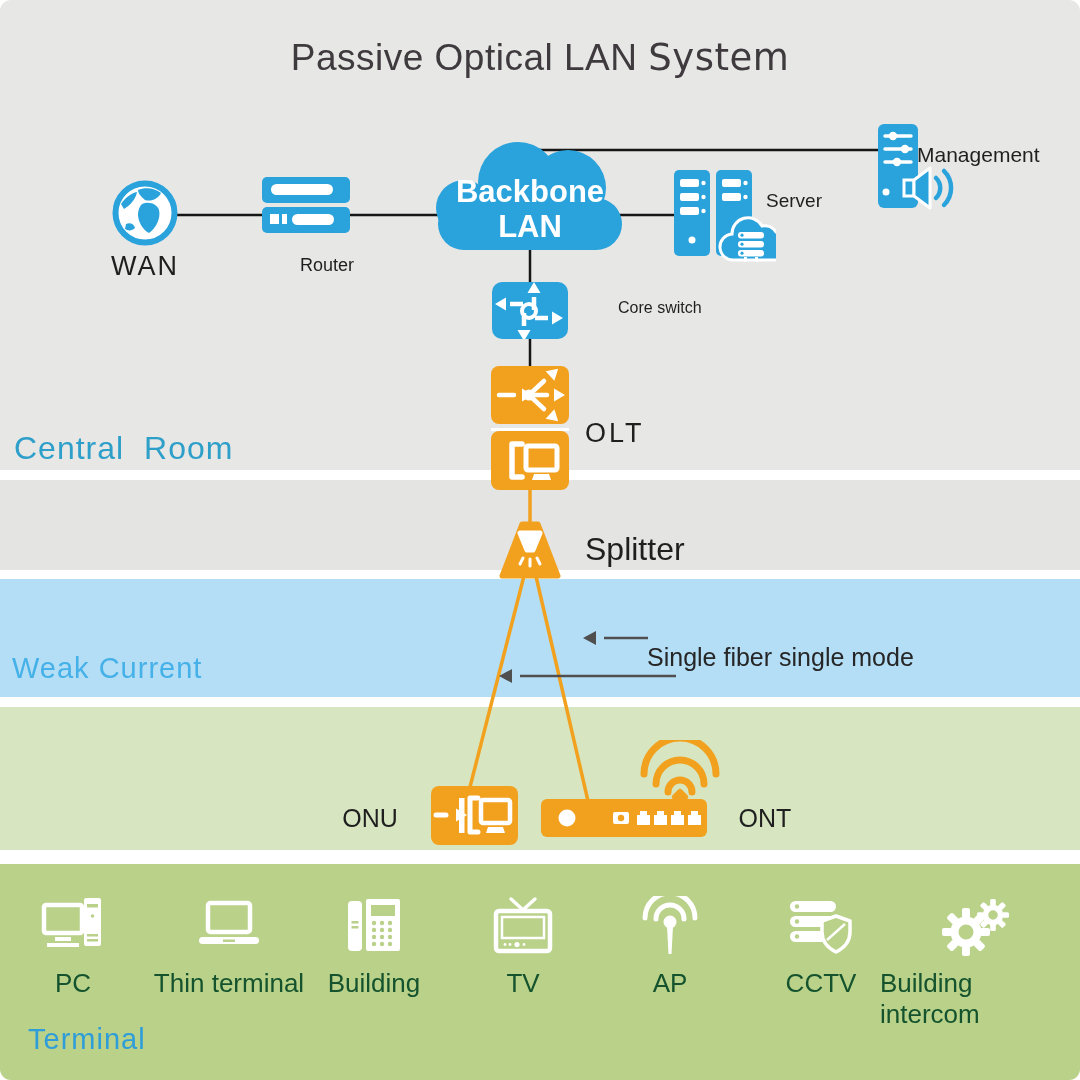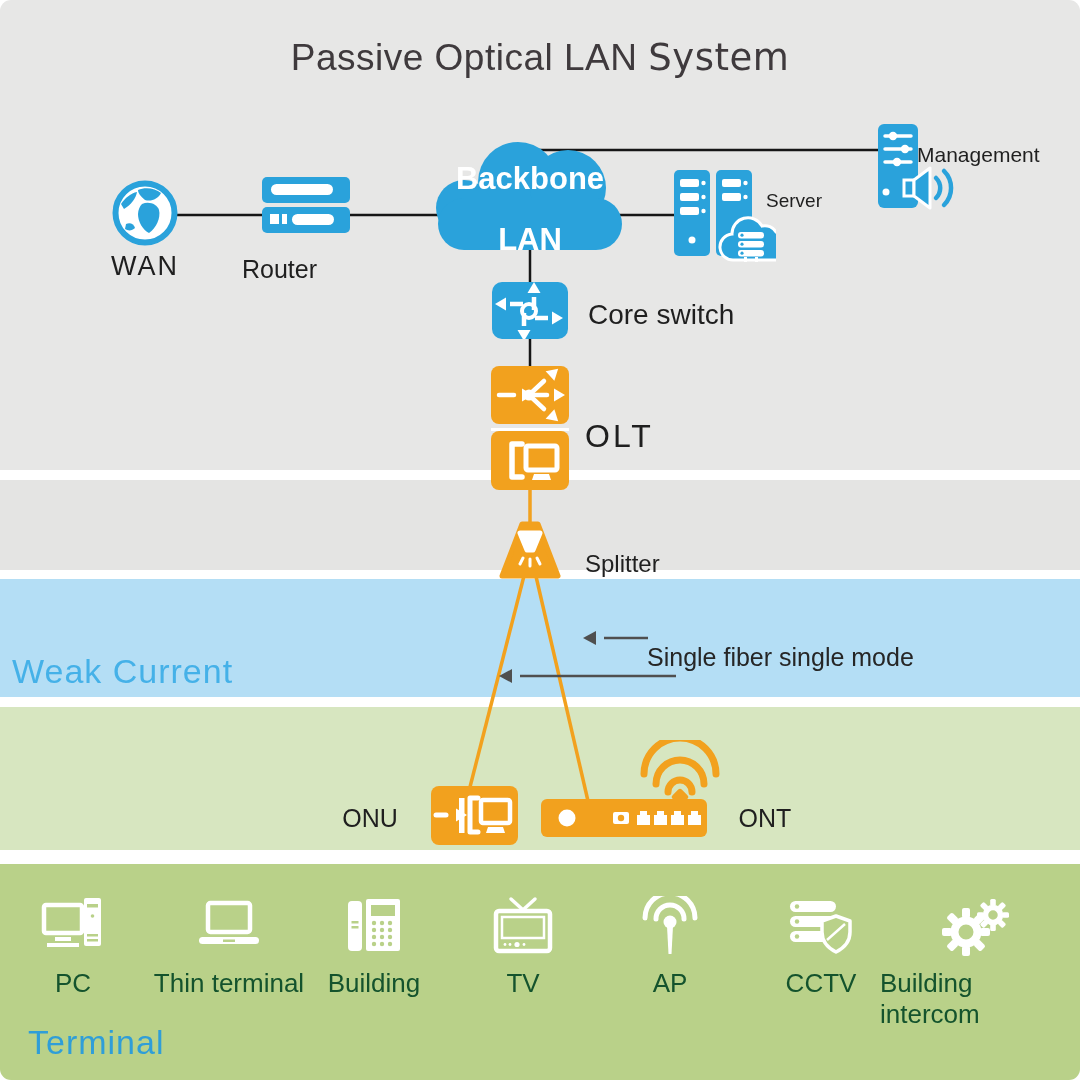--- a/index.html
+++ b/index.html
@@ -19,7 +19,7 @@
   .dev-label{position:absolute;z-index:3;color:#1f1f1f;}
   .sec-label{position:absolute;z-index:3;font-size:34px;letter-spacing:1px;}
   .cloud-text{position:absolute;inset:0;display:flex;flex-direction:column;align-items:center;
-              justify-content:space-between;padding-top:26px;color:#fff;font-weight:bold;
+              justify-content:center;padding-top:26px;color:#fff;font-weight:bold;
               font-size:31px;line-height:1.12;z-index:3;}
   .term-col{position:absolute;top:896px;z-index:2;display:flex;flex-direction:column;
             align-items:center;}

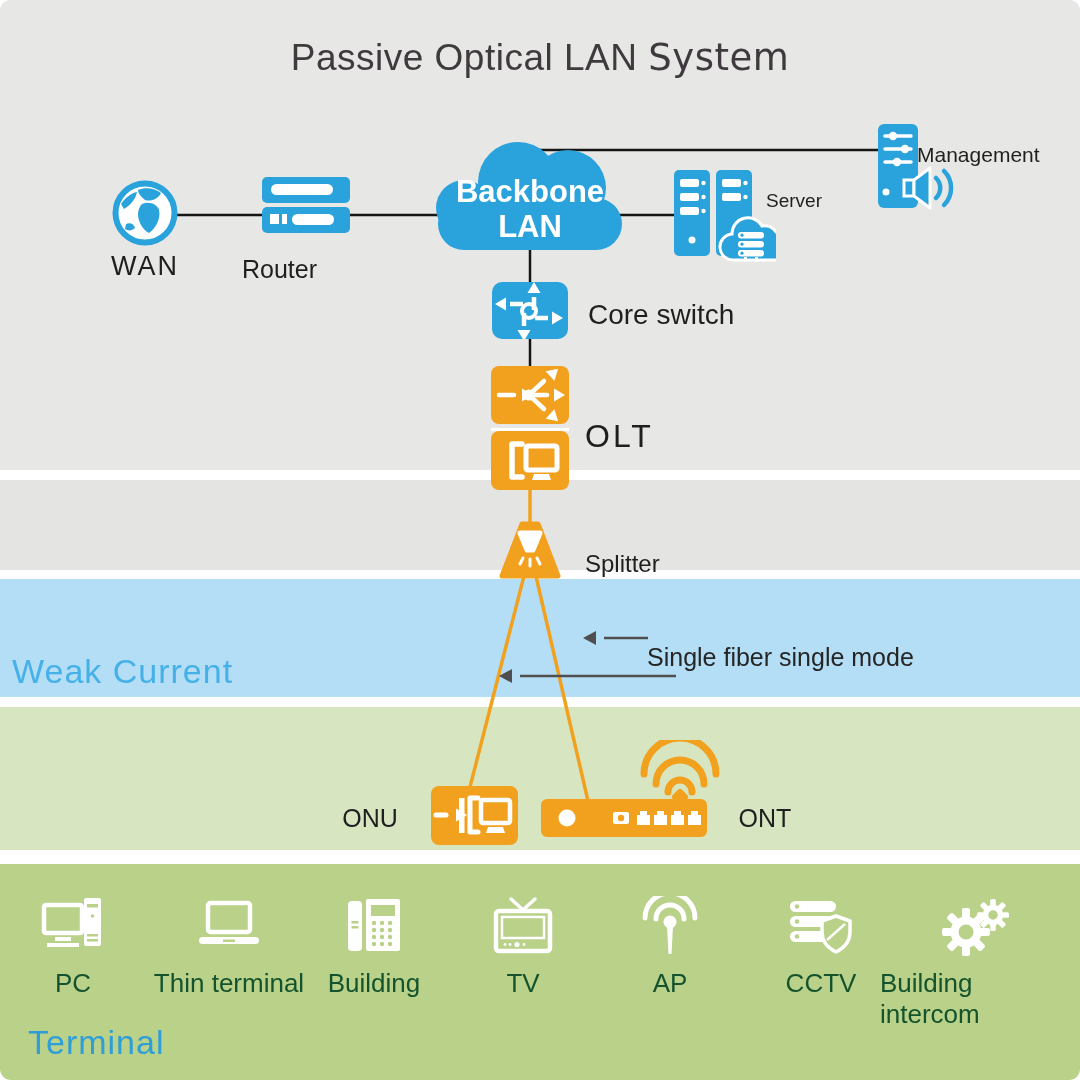--- a/index.html
+++ b/index.html
@@ -82,7 +82,7 @@
     <rect x="20" y="37" width="5" height="10" fill="#fff"></rect>
     <rect x="30" y="37" width="42" height="11" rx="5.5" fill="#fff"></rect>
   </svg>
-  <div class="dev-label" style="left:242px;top:255px;width:120px;text-align:left;font-size:25px">Router</div>
+  <div class="dev-label" style="left:234px;top:255px;width:120px;text-align:right;font-size:18px">Router</div>
 
   <div class="node" style="left:428px;top:136px;width:204px;height:122px">
     <svg width="204" height="122" viewBox="0 0 204 122">

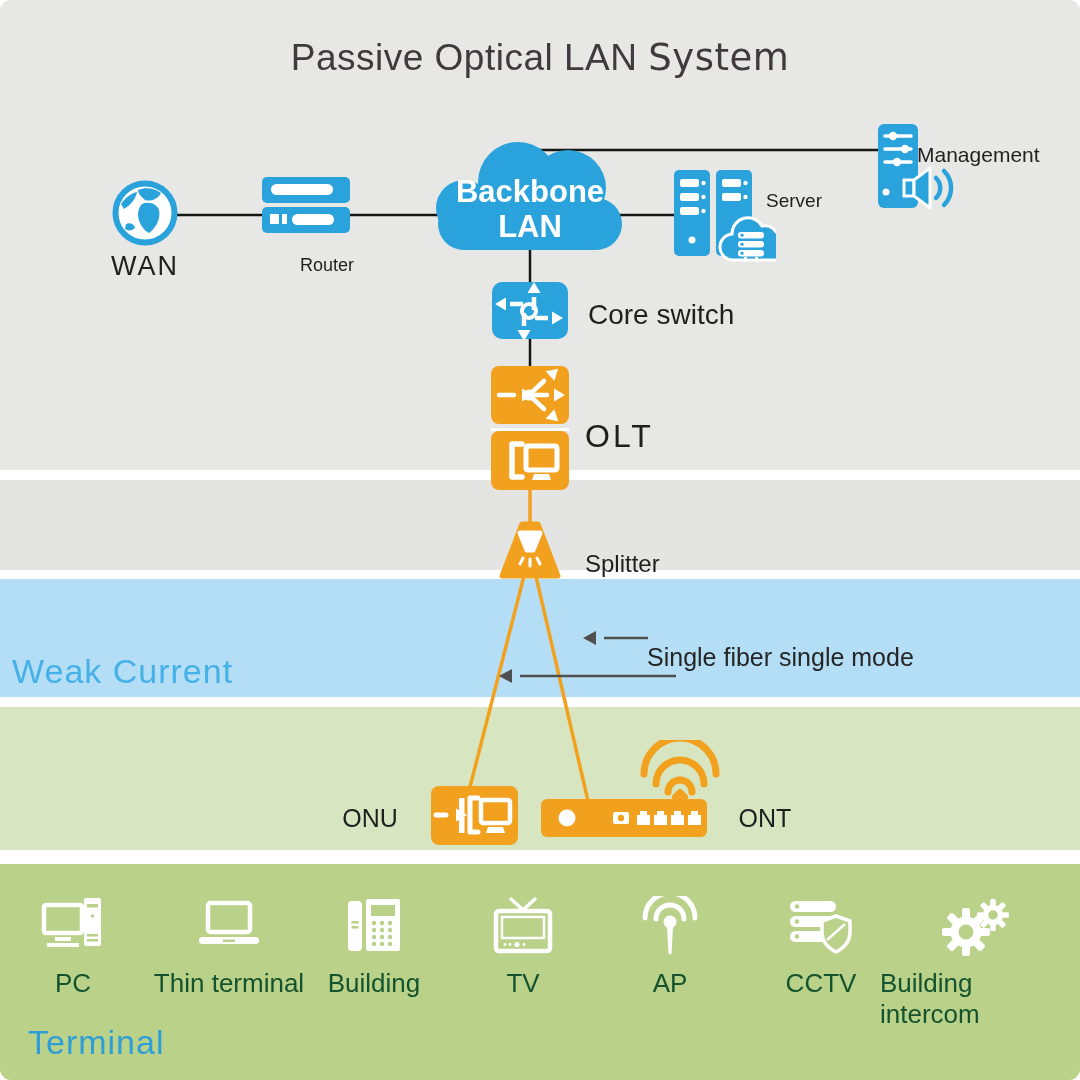--- a/index.html
+++ b/index.html
@@ -171,7 +171,7 @@
       <polygon points="0,-6.5 11,0 0,6.5" transform="translate(32,48) rotate(90)"></polygon>
     </g>
   </svg>
-  <div class="dev-label" style="left:588px;top:299px;font-size:28px">Core switch</div>
+  <div class="dev-label" style="left:618px;top:299px;font-size:16px">Core switch</div>
 
   <div class="node" style="left:491px;top:366px">
     <svg width="78" height="58" viewBox="0 0 78 58">

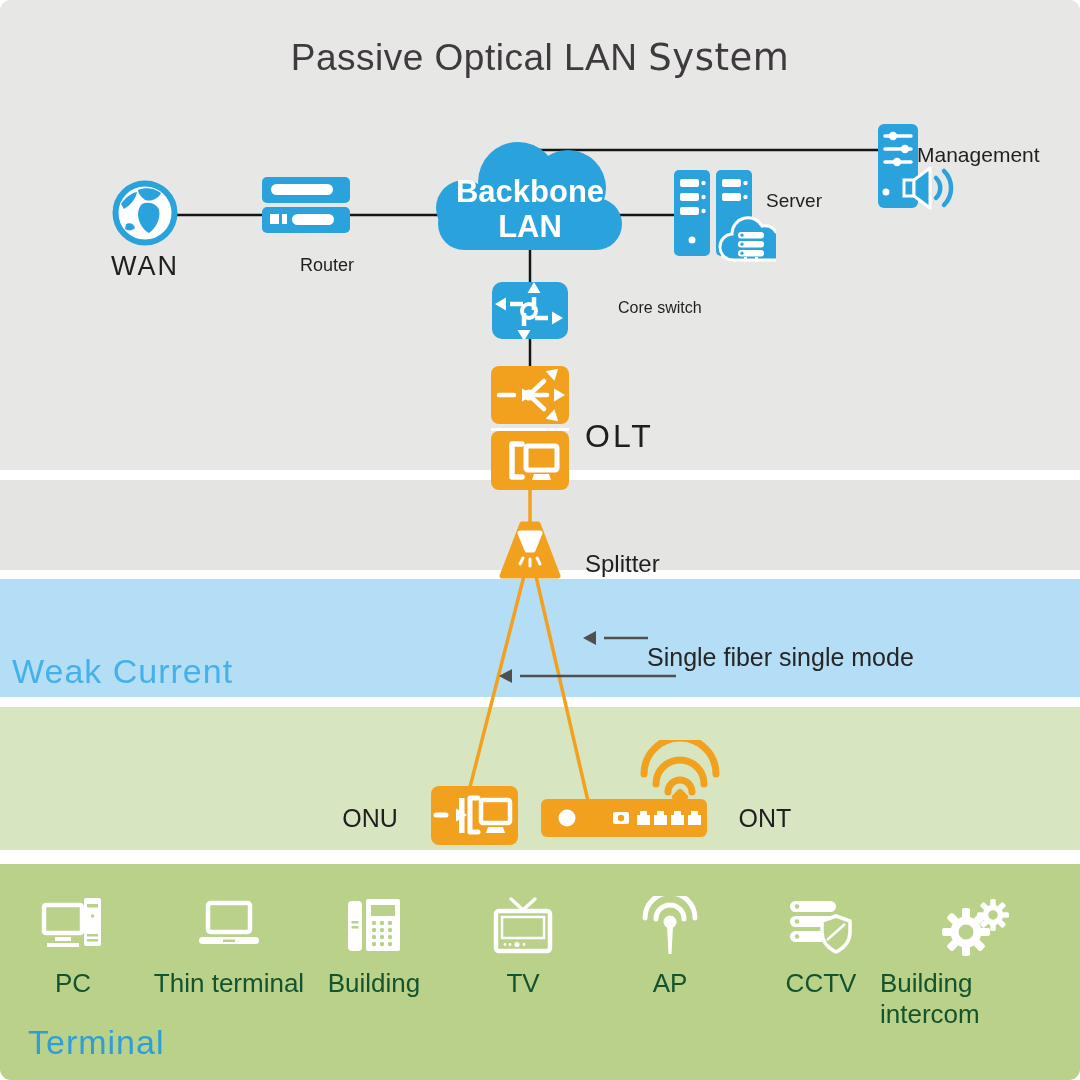--- a/index.html
+++ b/index.html
@@ -247,6 +247,7 @@
   </svg>
   <div class="dev-label" style="left:725px;top:804px;width:80px;text-align:center;font-size:25px">ONT</div>
 
+  <div class="sec-label" style="left:14px;top:430px;color:#2d9fc9;word-spacing:10px;font-size:32px">Central Room</div>
   <div class="sec-label" style="left:12px;top:652px;color:#45b1e8">Weak Current</div>
   <div class="sec-label" style="left:28px;top:1023px;color:#2f9ed8">Terminal</div>
 

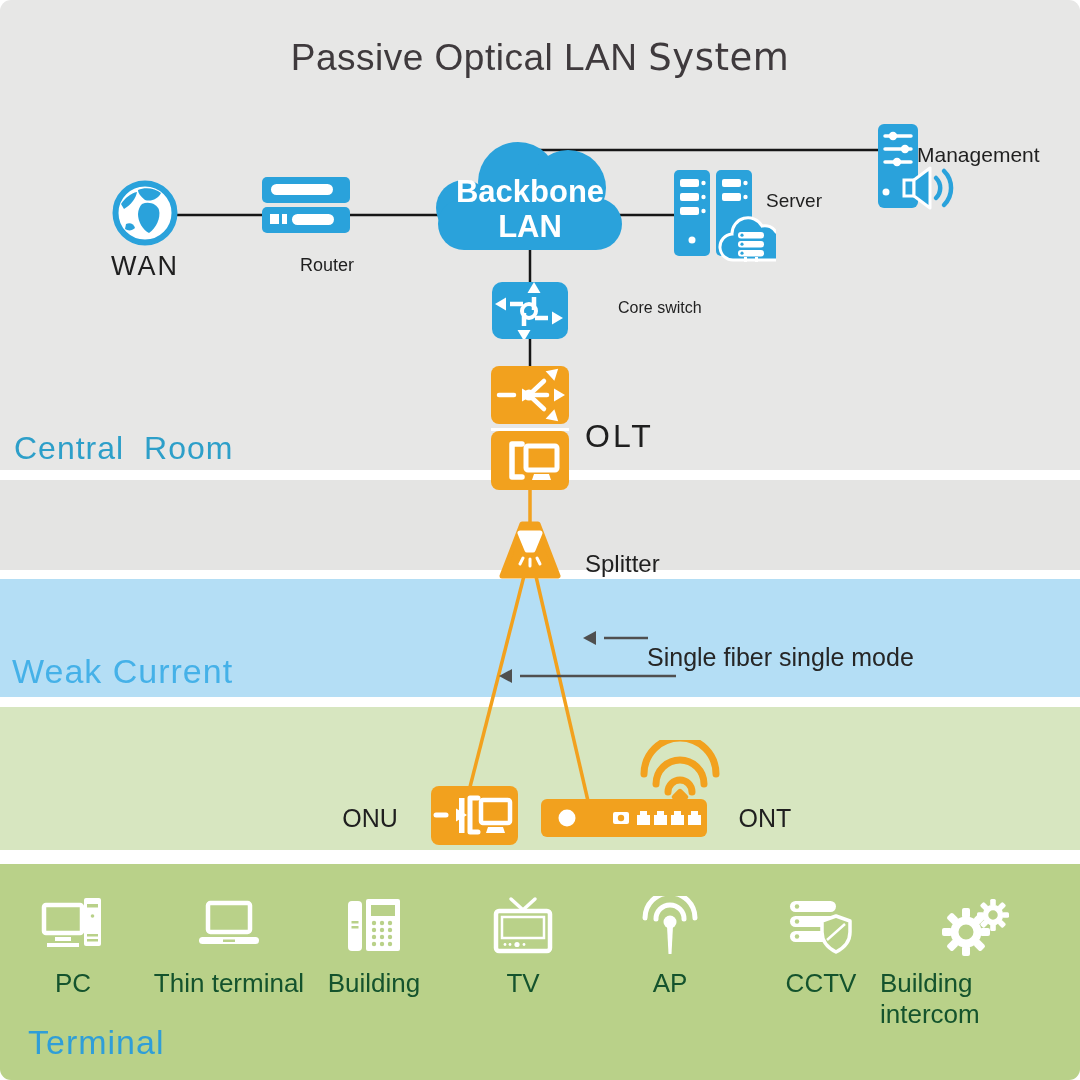--- a/index.html
+++ b/index.html
@@ -198,7 +198,7 @@
       <polygon points="43,43 58,43 60,49 41,49" fill="#fff"></polygon>
     </svg>
   </div>
-  <div class="dev-label" style="left:585px;top:418px;font-size:32px;letter-spacing:3px">OLT</div>
+  <div class="dev-label" style="left:585px;top:418px;font-size:27px;letter-spacing:3px">OLT</div>
 
   <svg class="node" style="left:498px;top:521px" width="64" height="58" viewBox="0 0 64 58">
     <polygon points="24,3 40,3 60,55 4,55" fill="#f2a11e" stroke="#f2a11e" stroke-width="5" stroke-linejoin="round"></polygon>

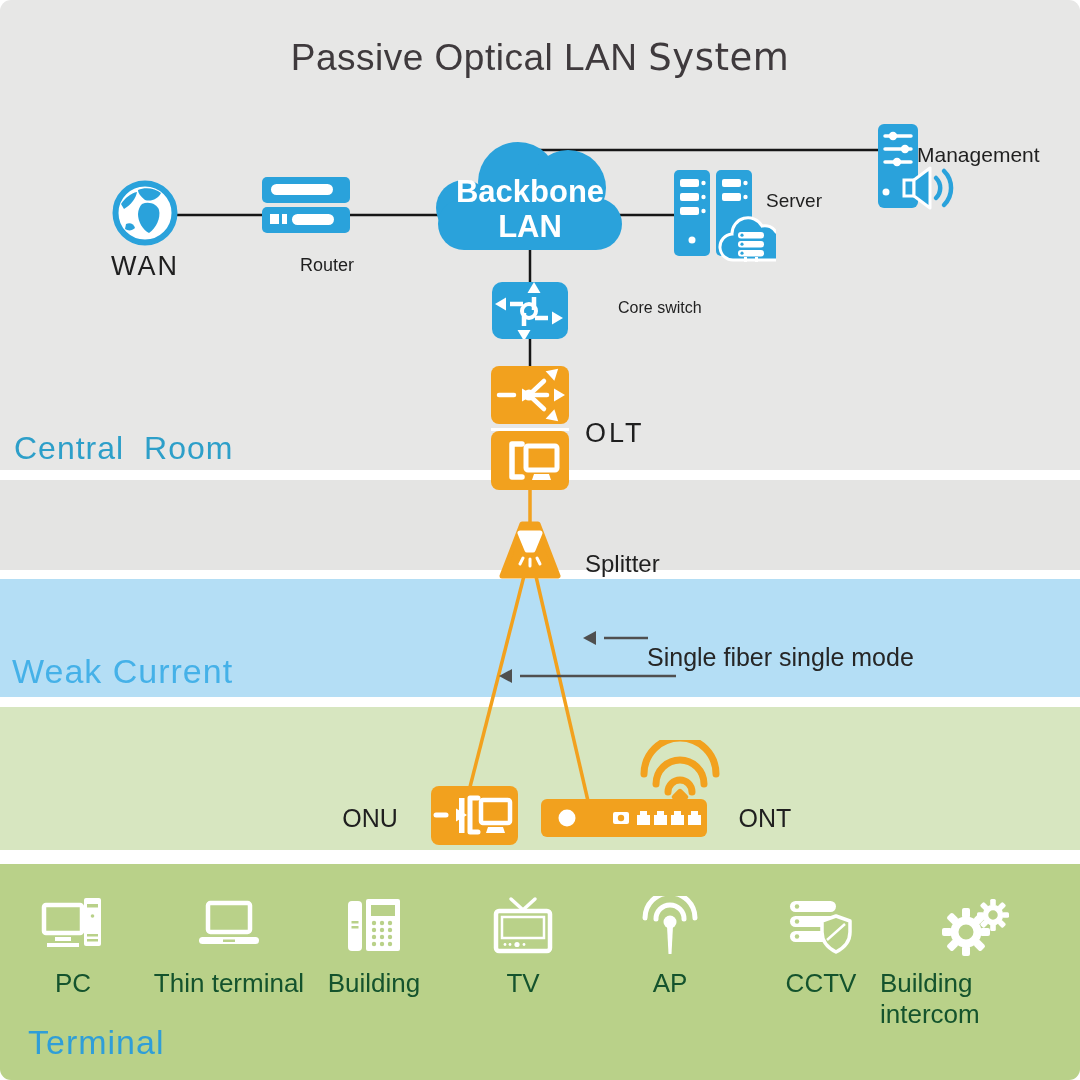--- a/index.html
+++ b/index.html
@@ -209,7 +209,7 @@
       <line x1="39" y1="37" x2="42" y2="43"></line>
     </g>
   </svg>
-  <div class="dev-label" style="left:585px;top:550px;font-size:24px">Splitter</div>
+  <div class="dev-label" style="left:585px;top:531px;font-size:32px">Splitter</div>
 
   <div class="dev-label" style="left:647px;top:643px;font-size:25px;color:#262626">Single fiber single mode</div>
 

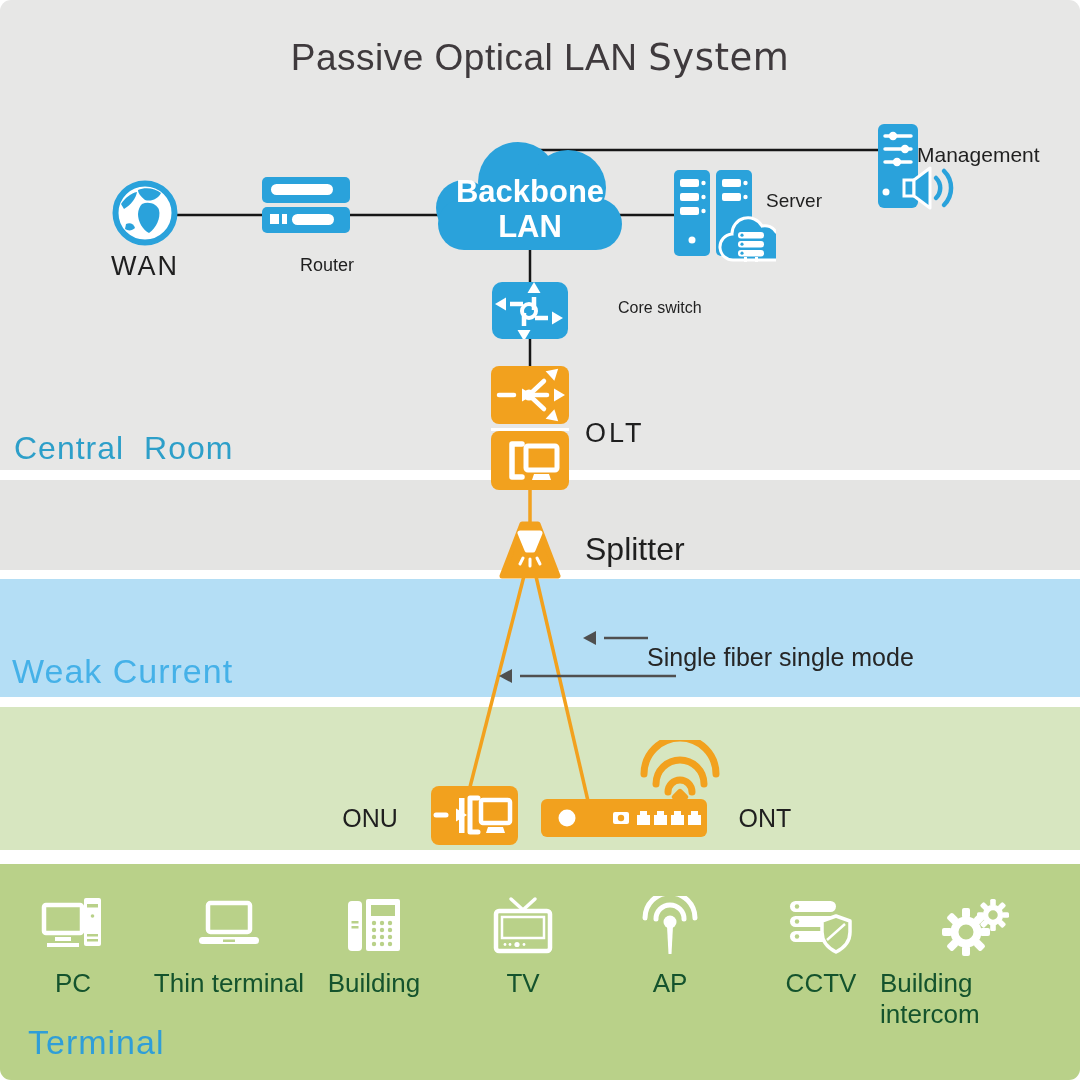--- a/index.html
+++ b/index.html
@@ -17,7 +17,7 @@
   .lines{position:absolute;left:0;top:0;z-index:1;}
   .node{position:absolute;z-index:2;}
   .dev-label{position:absolute;z-index:3;color:#1f1f1f;}
-  .sec-label{position:absolute;z-index:3;font-size:34px;letter-spacing:1px;}
+  .sec-label{position:absolute;z-index:3;font-size:29px;letter-spacing:1px;}
   .cloud-text{position:absolute;inset:0;display:flex;flex-direction:column;align-items:center;
               justify-content:center;padding-top:26px;color:#fff;font-weight:bold;
               font-size:31px;line-height:1.12;z-index:3;}

